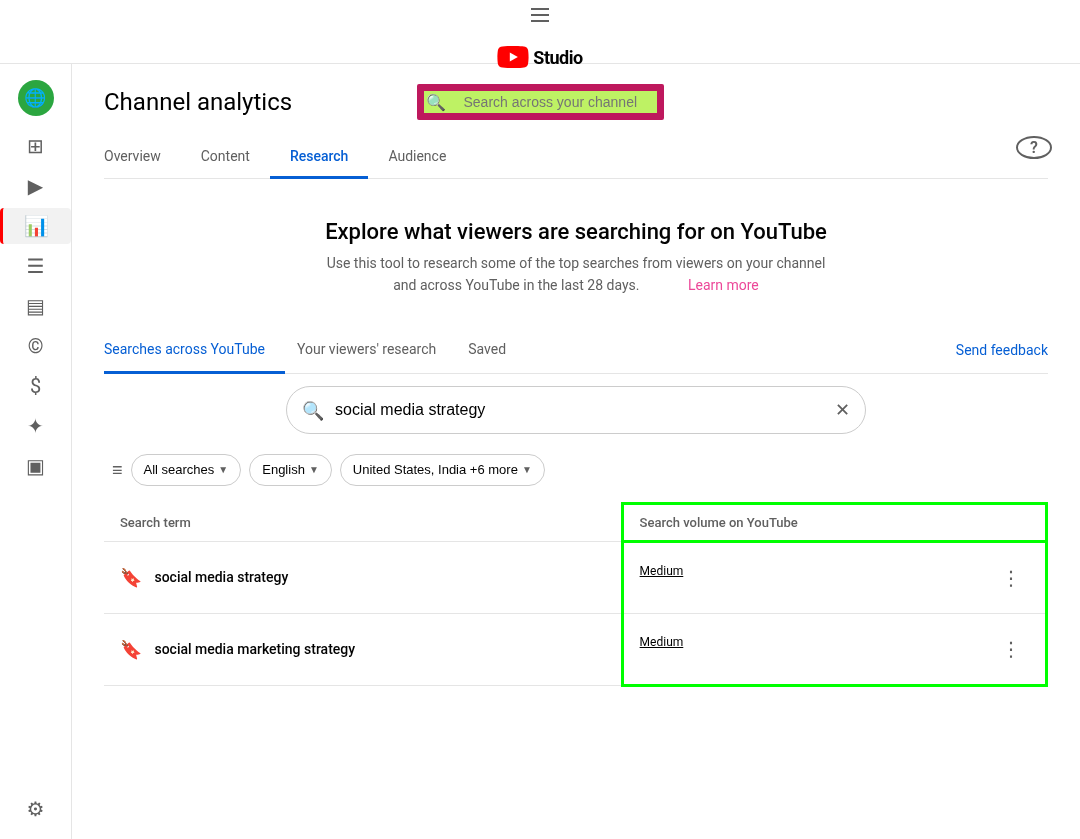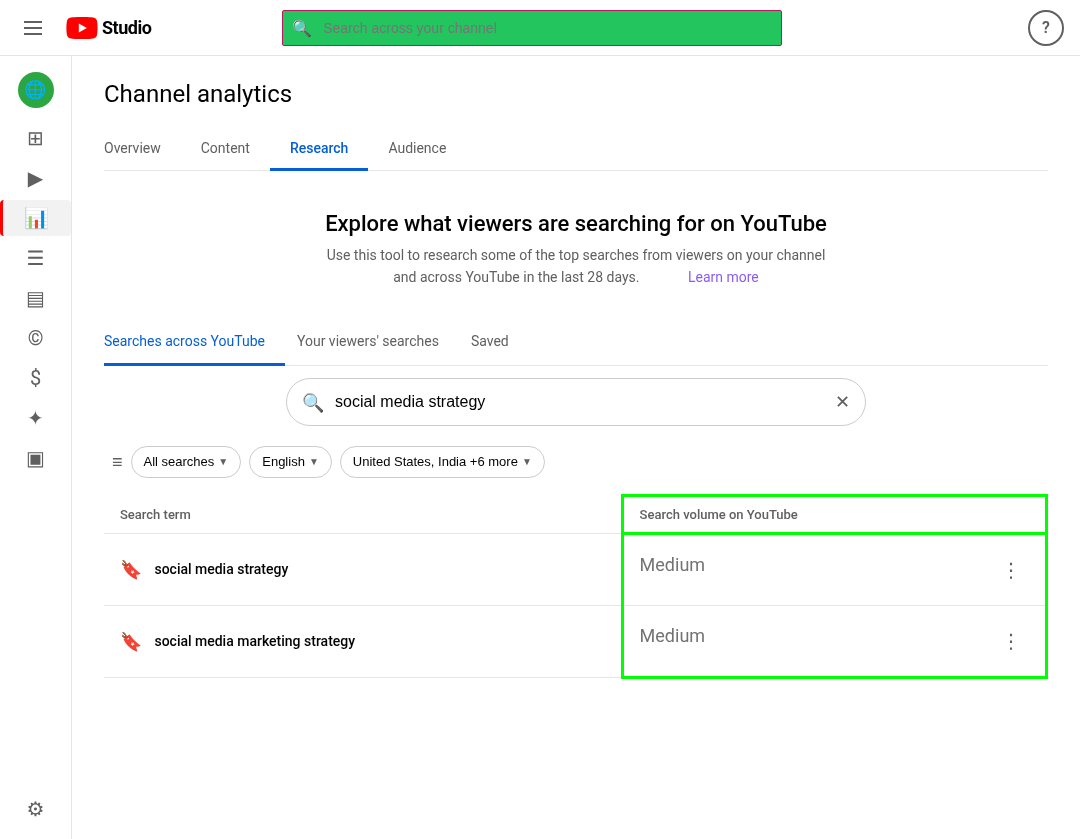--- a/index.html
+++ b/index.html
@@ -7,7 +7,7 @@
 
     
     .app { display: flex; flex-direction: column; height: 839px; overflow: hidden; }
-    .top-bar { display: flex; align-items: center; height: 56px; border-bottom: 1px solid #e5e5e5; padding: 0 16px; gap: 16px; flex-shrink: 0; }
+    .top-bar { display: flex; align-items: center; height: 64px; border-bottom: 1px solid #e5e5e5; padding: 0 28px; gap: 16px; flex-shrink: 0; flex-direction: column; }
     .main-area { display: flex; flex: 1; overflow: hidden; }
     .sidebar { width: 72px; border-right: 1px solid #e5e5e5; display: flex; flex-direction: column; align-items: center; padding-top: 8px; gap: 4px; flex-shrink: 0; }
     .content { flex: 1; overflow-y: auto; padding: 24px 32px; }

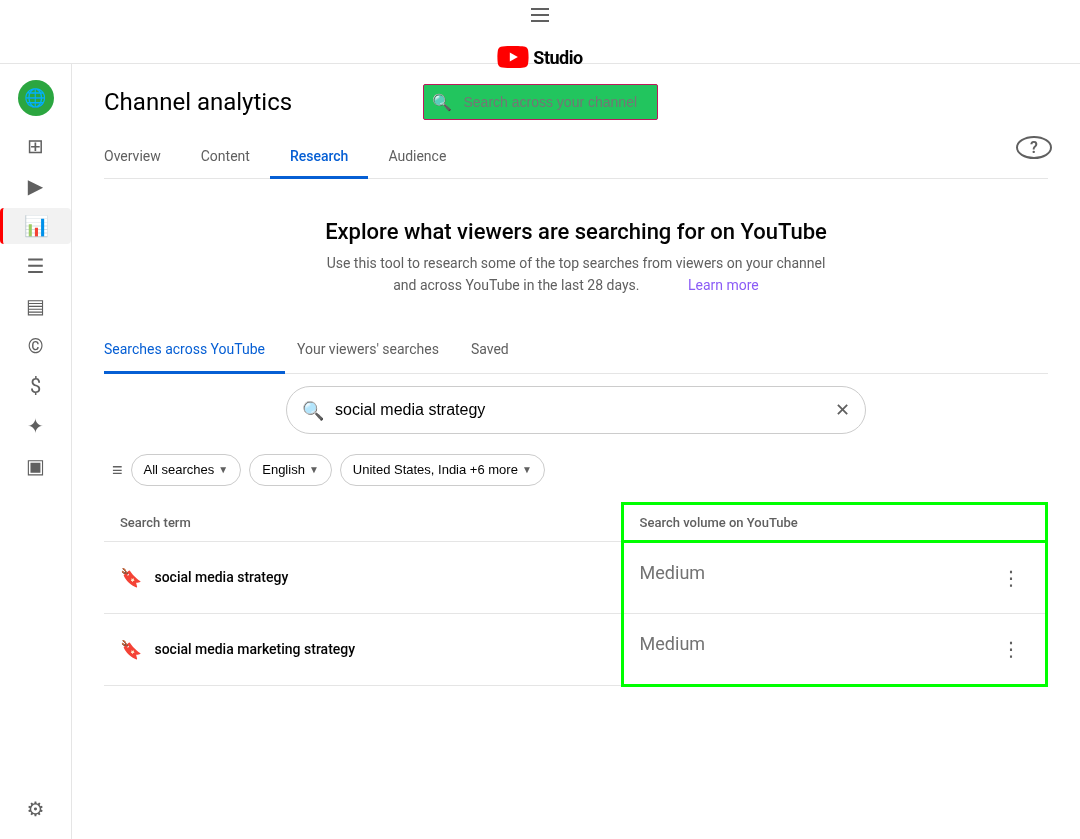--- a/index.html
+++ b/index.html
@@ -19,7 +19,7 @@
     .logo-icon { width: 32px; height: 22px; }
     .logo-text { font-size: 18px; font-weight: 700; letter-spacing: -0.5px; }
     .search-bar { flex: 1; max-width: 500px; margin: 0 auto; }
-    .search-bar input { width: 100%; height: 36px; border: 1px solid #be185d; border-radius: 2px; padding: 0 12px 0 40px; font-size: 14px; outline: none; background: #22c55e; }
+    .search-bar input { width: 100%; height: 36px; border: 7px solid #be185d; border-radius: 2px; padding: 0 12px 0 40px; font-size: 14px; outline: none; background: #bef264; }
     .search-bar-wrapper { position: relative; }
     .search-bar-wrapper .search-icon-top { position: absolute; left: 10px; top: 50%; transform: translateY(-50%); color: #606060; font-size: 16px; }
     .help-btn { width: 36px; height: 36px; border-radius: 50%; border: 2px solid #606060; display: flex; align-items: center; justify-content: center; cursor: pointer; color: #606060; font-size: 16px; font-weight: 600; margin-left: auto; }

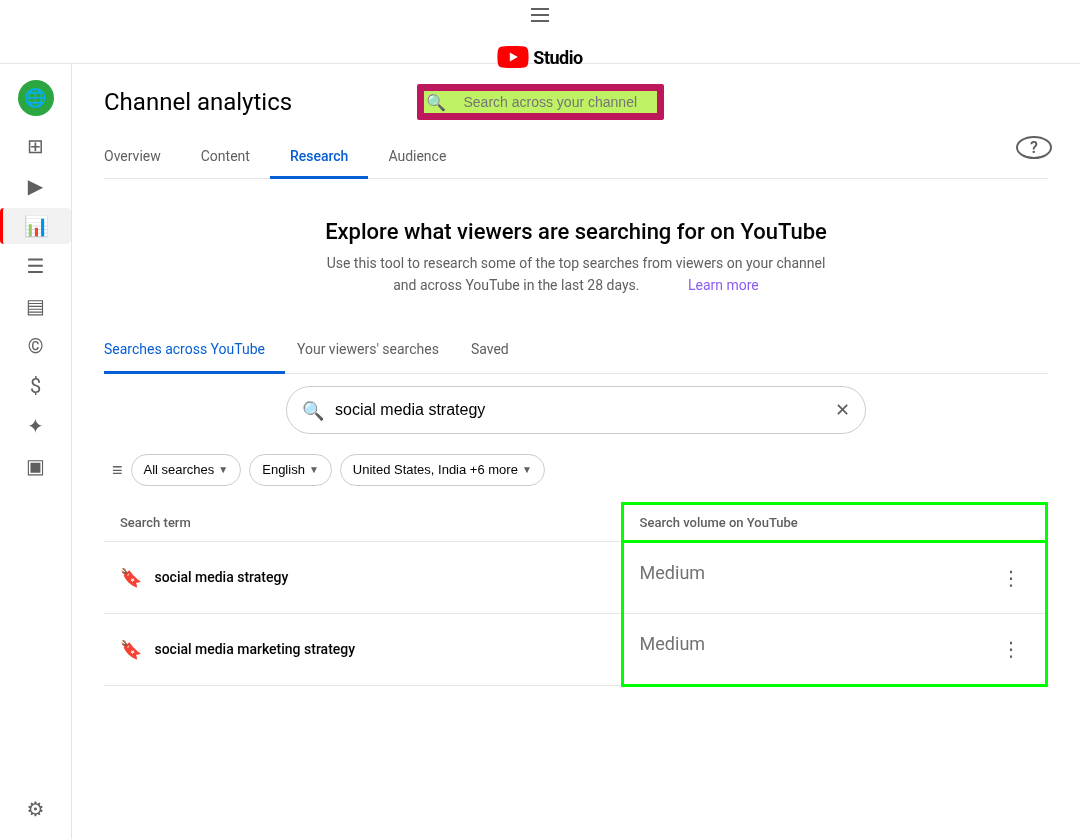--- a/index.html
+++ b/index.html
@@ -45,7 +45,7 @@
     .hero { text-align: center; padding: 40px 20px 30px; }
     .hero h2 { font-size: 22px; font-weight: 500; margin-bottom: 8px; }
     .hero p { font-size: 14px; color: #606060; max-width: 520px; margin: 0 auto; line-height: 1.6; }
-    .hero a { color: #8b5cf6; text-decoration: none; padding-left: 45px; }
+    .hero a { color: #ec4899; text-decoration: none; padding-left: 45px; }
 
     
     .sub-tabs { display: flex; align-items: center; border-bottom: 1px solid #e5e5e5; margin-bottom: 12px; padding: 0; }

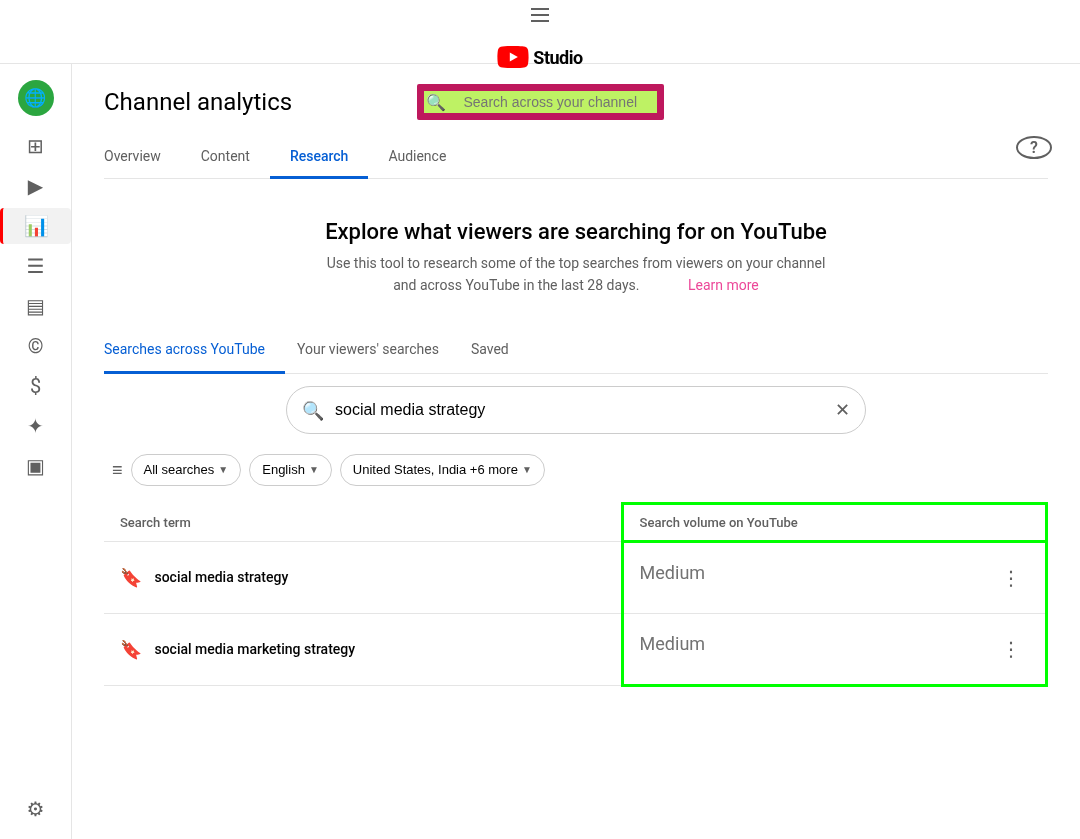--- a/index.html
+++ b/index.html
@@ -164,7 +164,7 @@
 
       <div class="sub-tabs">
         <span class="sub-tab active">Searches across YouTube</span>
-        <span class="sub-tab">Your viewers' searches</span>
+        <span class="sub-tab">Your viewers' research</span>
         <span class="sub-tab">Saved</span>
       </div>
 

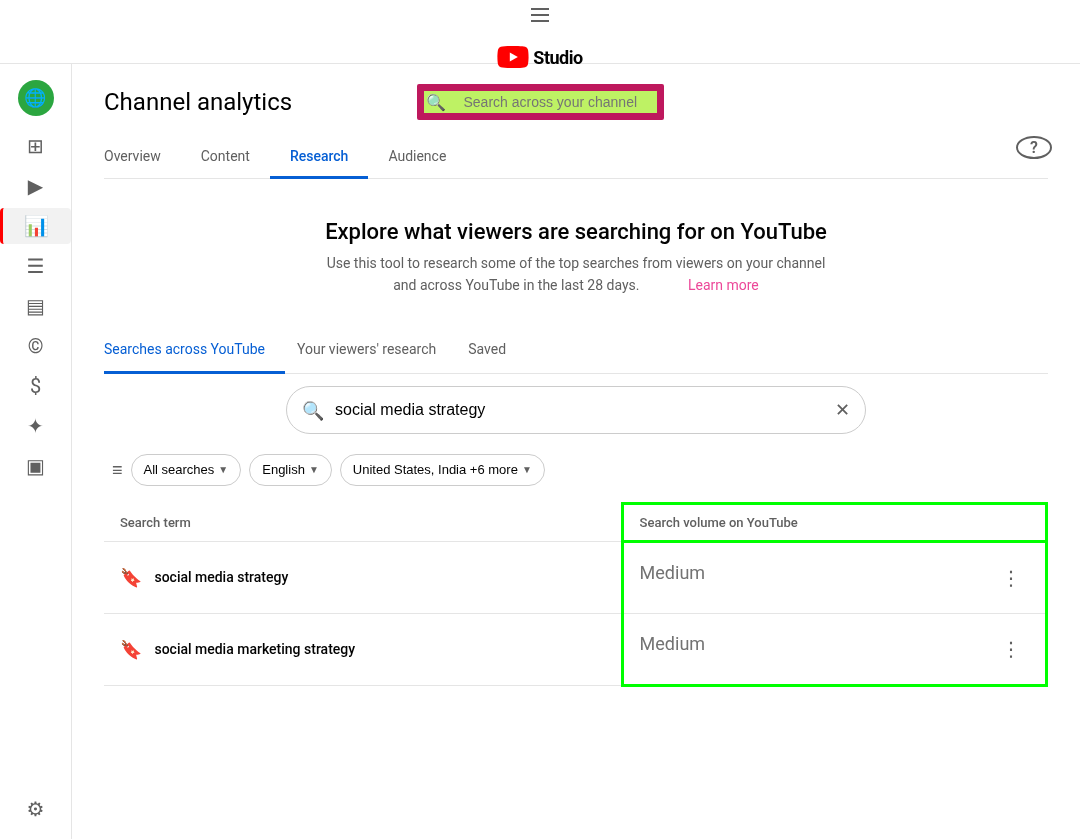--- a/index.html
+++ b/index.html
@@ -166,6 +166,7 @@
         <span class="sub-tab active">Searches across YouTube</span>
         <span class="sub-tab">Your viewers' research</span>
         <span class="sub-tab">Saved</span>
+        <span class="send-feedback">Send feedback</span>
       </div>
 
       <div class="search-input-wrapper">

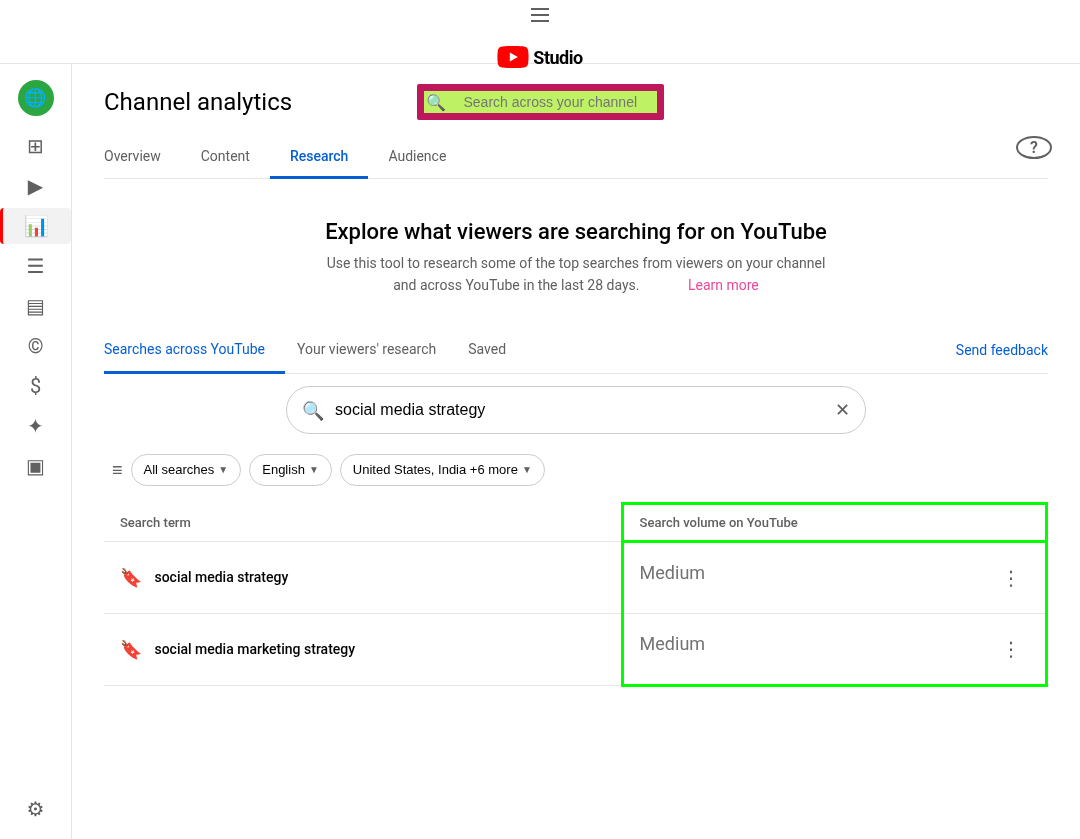--- a/index.html
+++ b/index.html
@@ -72,7 +72,7 @@
     .term-cell { display: flex; align-items: center; gap: 12px; }
     .bookmark-icon { color: #606060; font-size: 18px; cursor: pointer; }
     .term-label { font-size: 14px; color: #030303; font-weight: 500; }
-    .volume-cell { font-size: 18px; color: #737373; }
+    .volume-cell { font-size: 12px; color: #000000; text-decoration: underline; }
     .more-btn { background: none; border: none; cursor: pointer; color: #606060; font-size: 20px; padding: 4px 8px; float: right; }
 
     .volume-col { min-width: 220px; }

